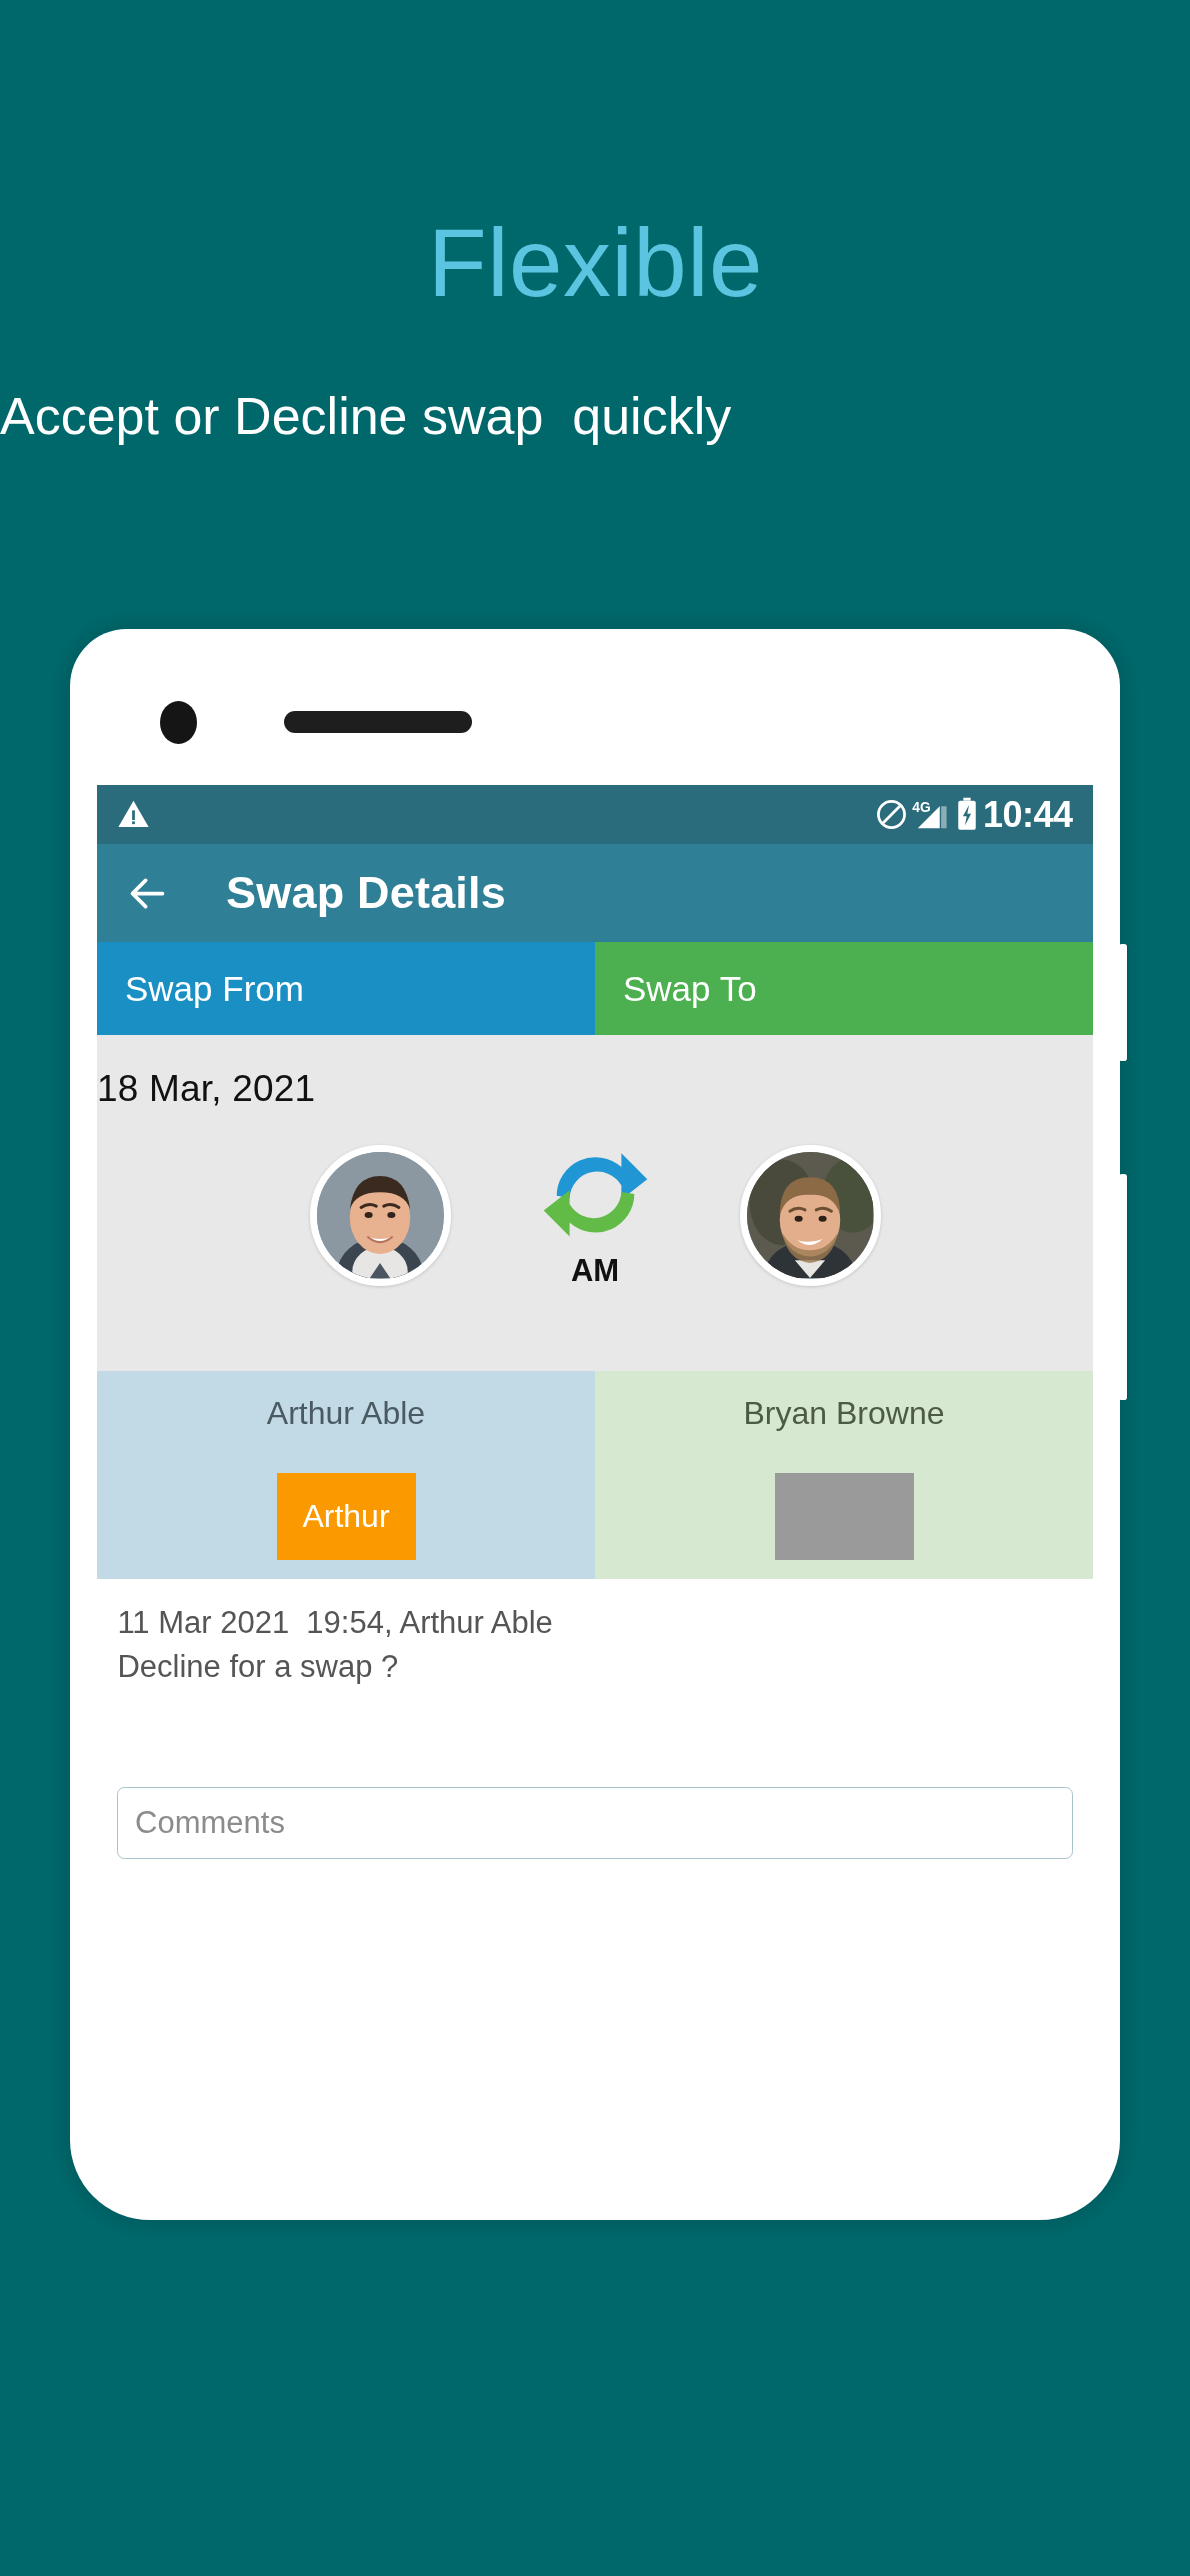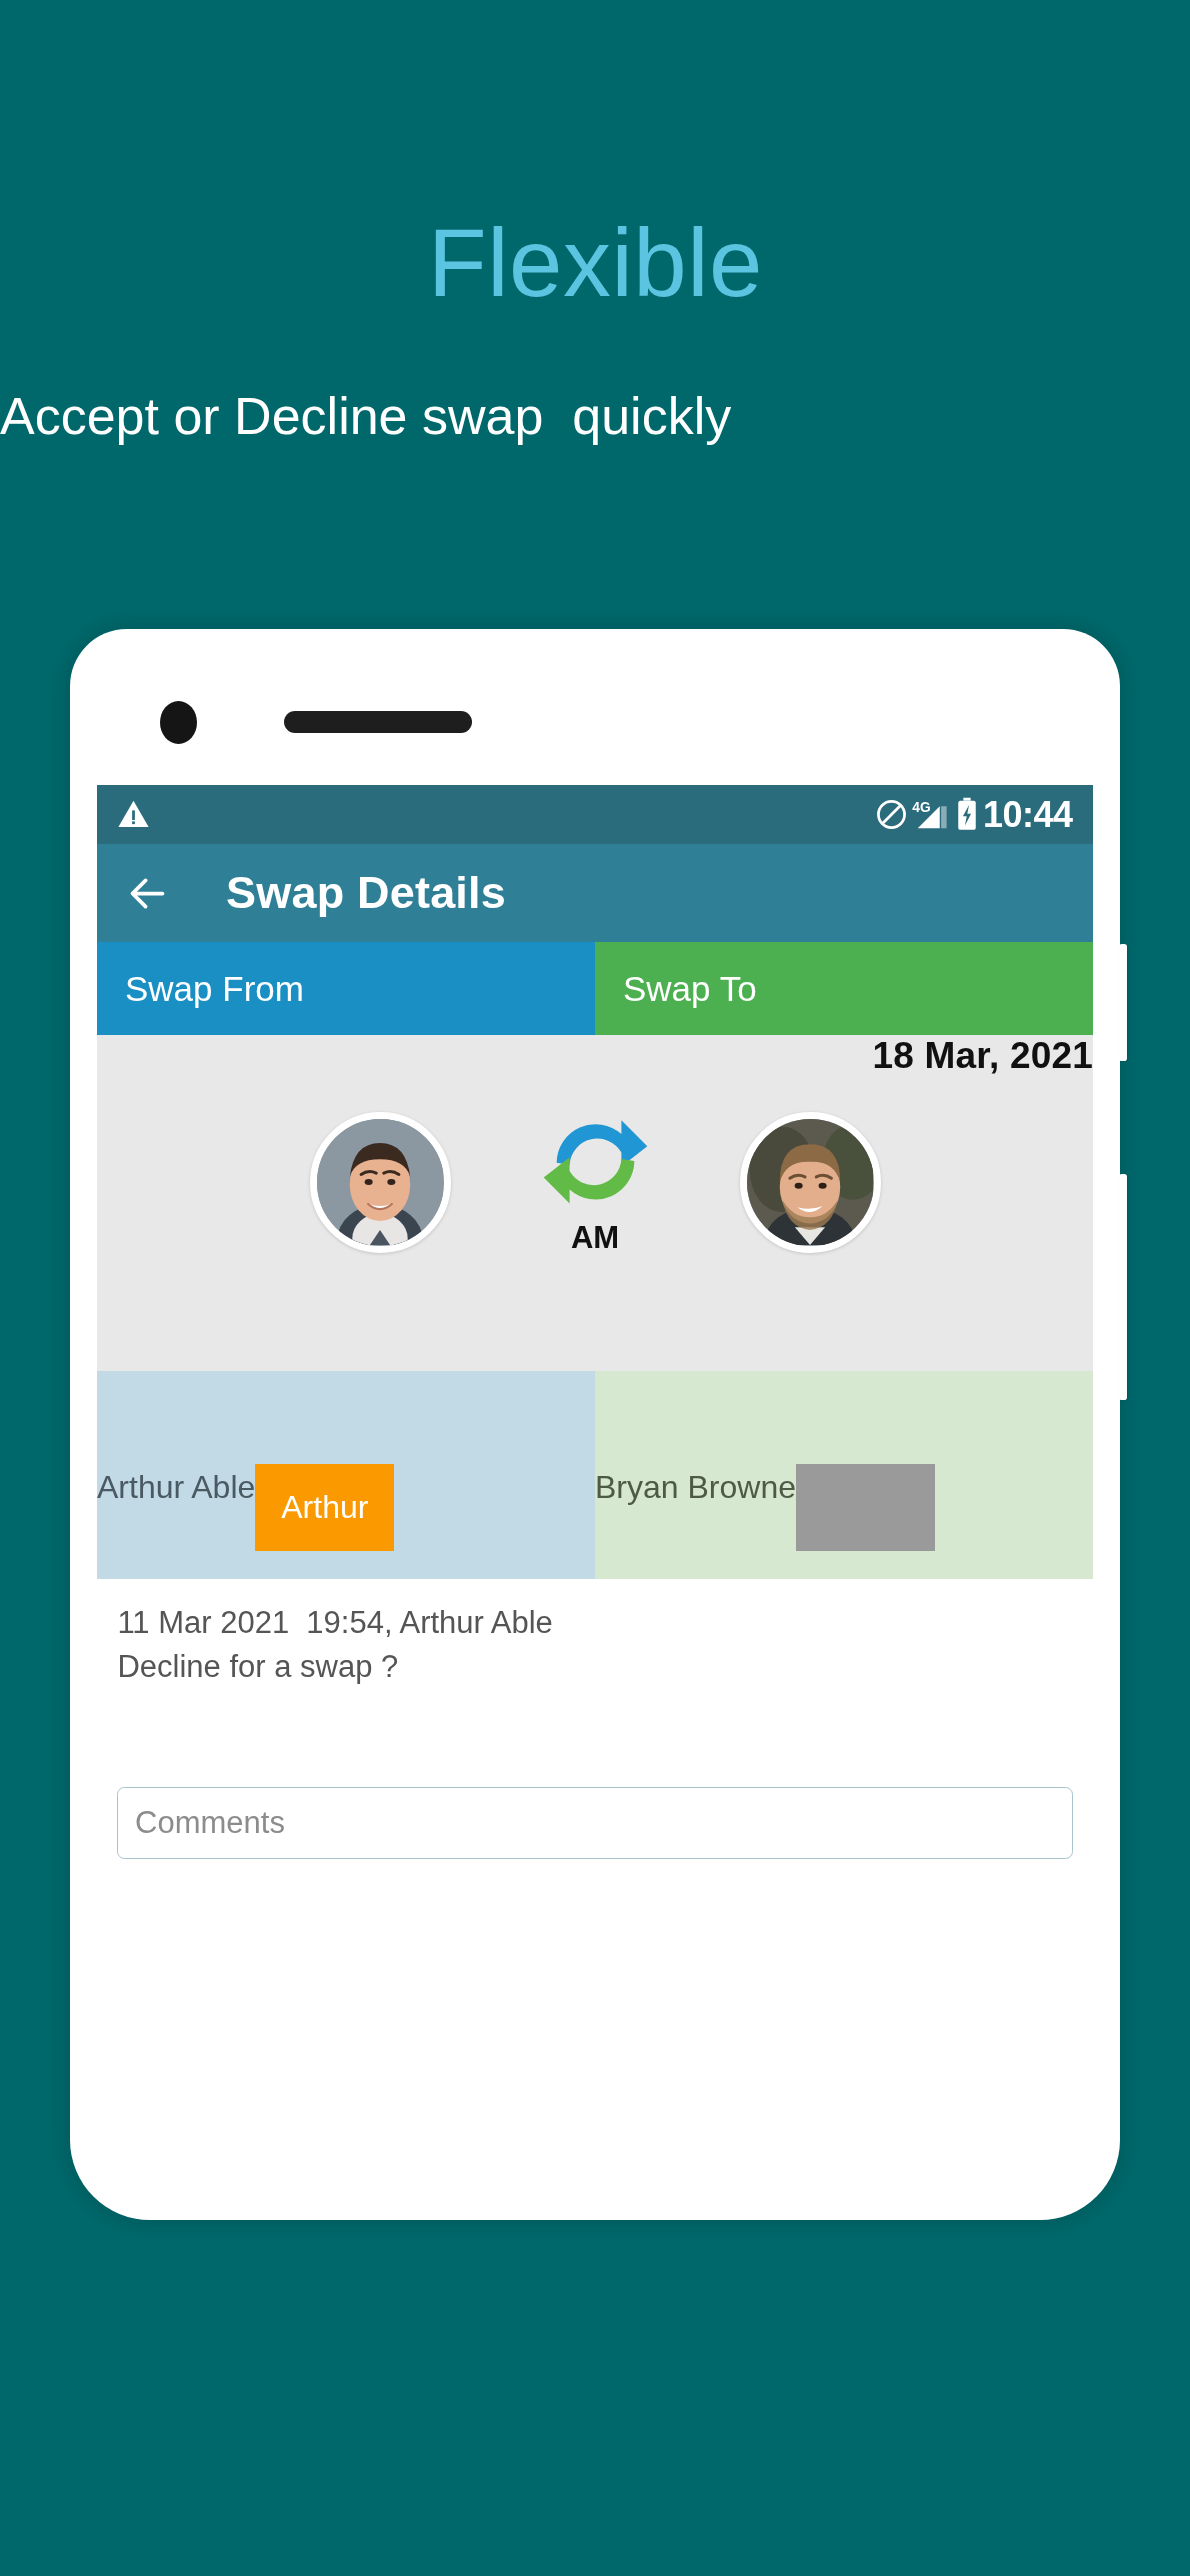--- a/index.html
+++ b/index.html
@@ -152,9 +152,10 @@
     position: relative;
   }
   .swap-date {
-    text-align: right;
+    text-align: left;
+    padding-top: 33px;
     font-size: 37px;
-    font-weight: 700;
+    font-weight: 400;
     color: #111111;
     letter-spacing: 0.2px;
   }

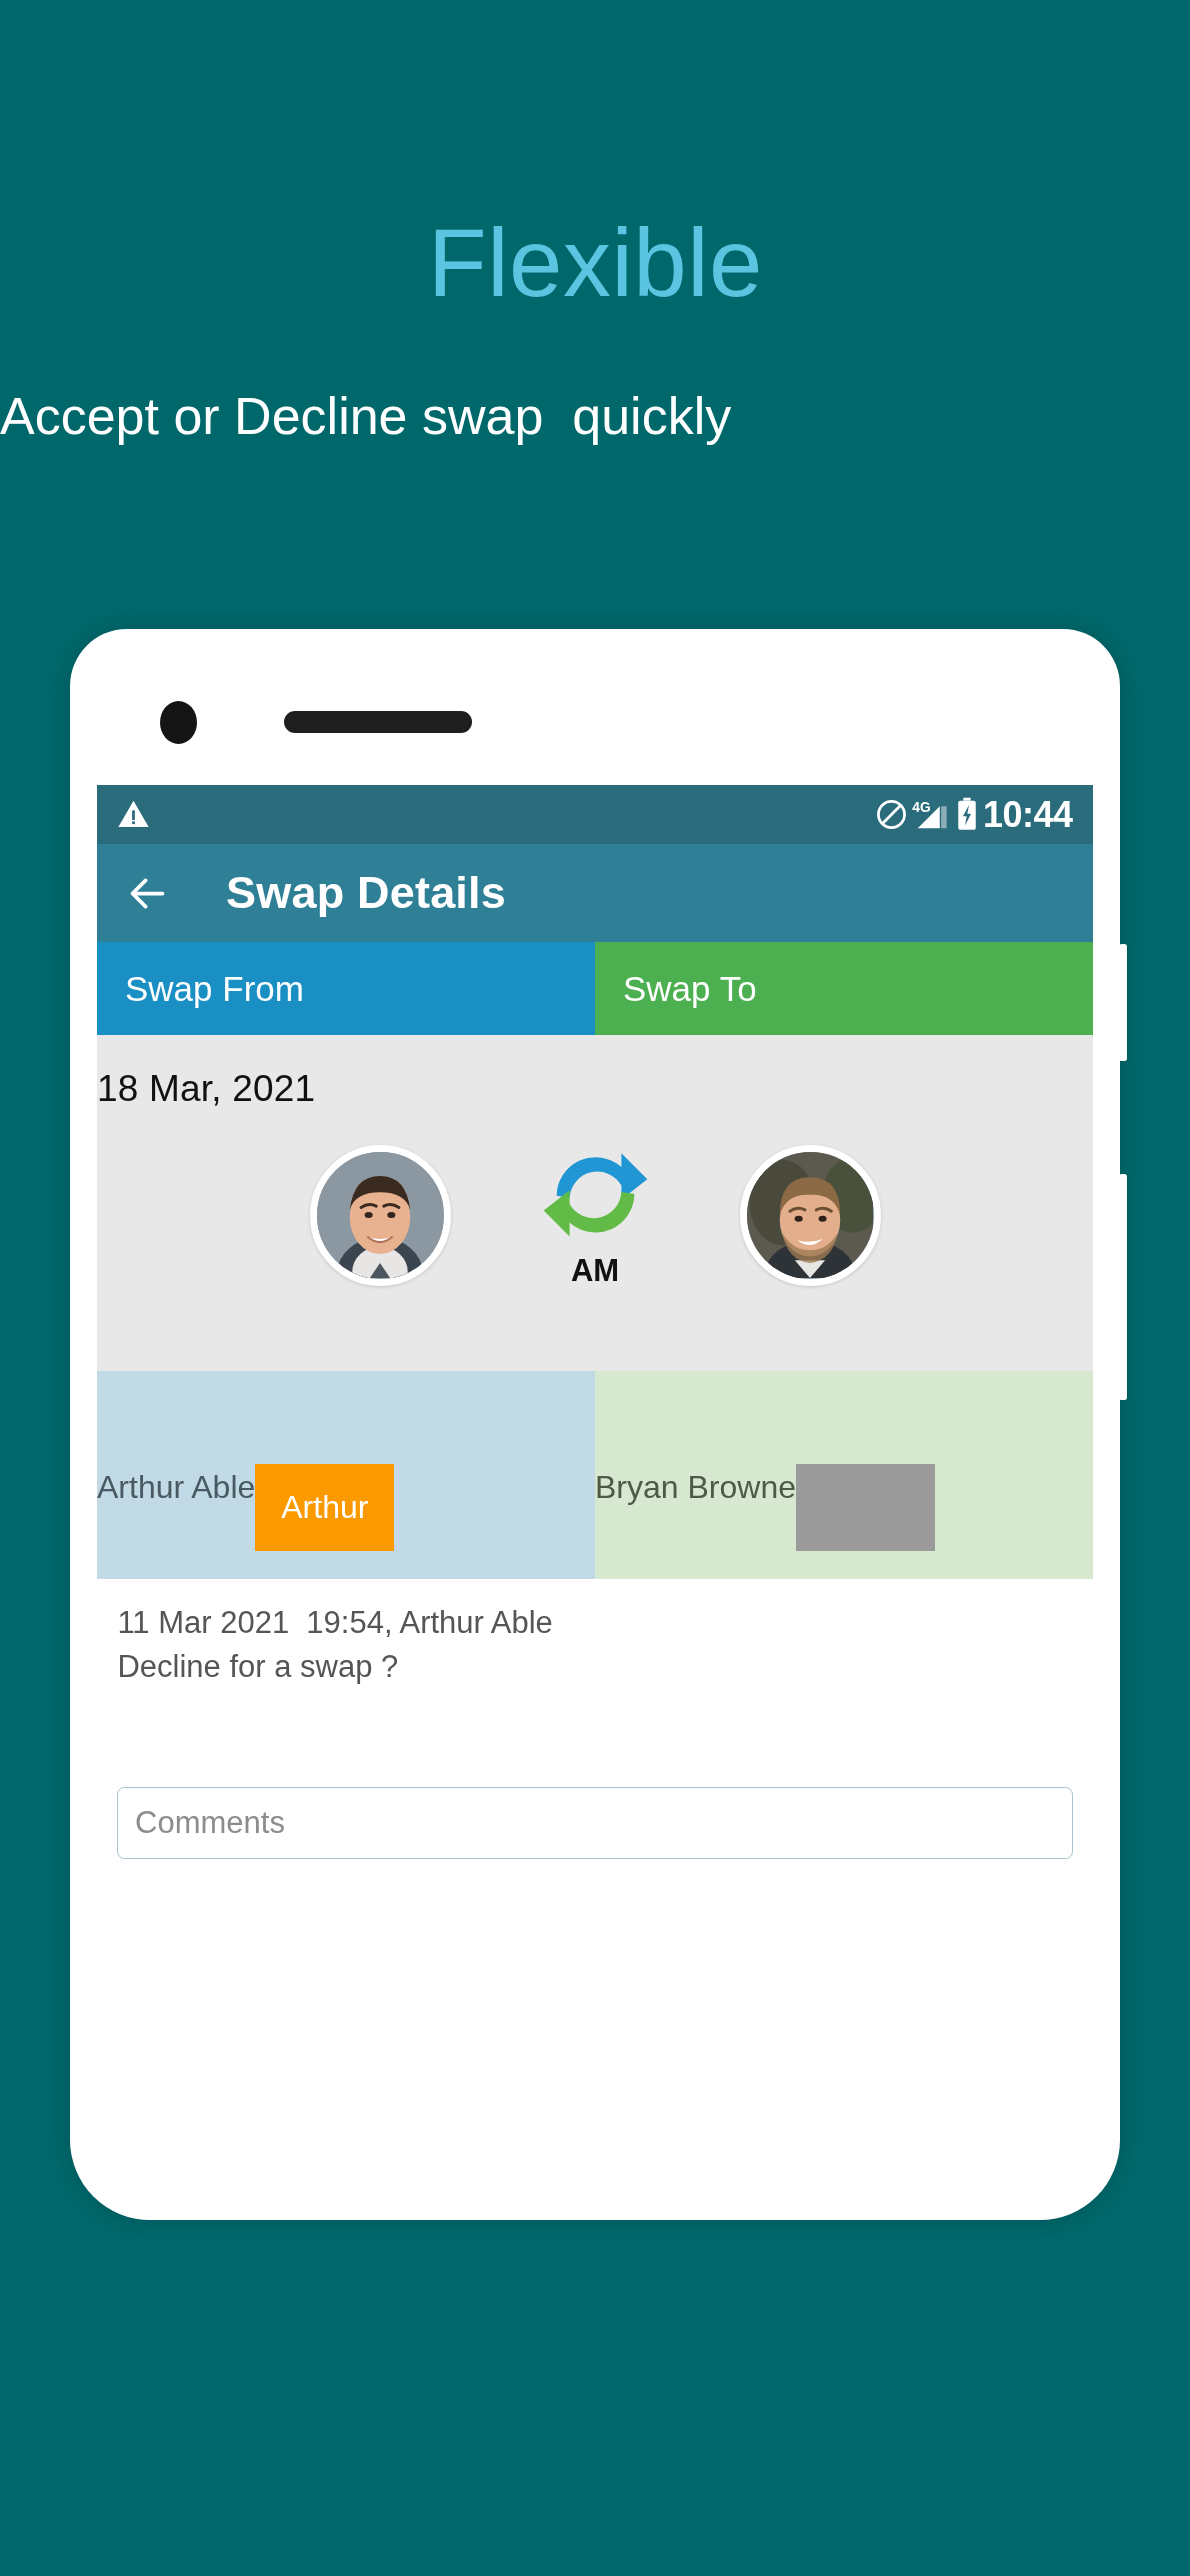--- a/index.html
+++ b/index.html
@@ -193,7 +193,7 @@
   .person {
     flex: 1;
     display: flex;
-    flex-direction: row;
+    flex-direction: column;
     align-items: center;
     padding-top: 24px;
     box-sizing: border-box;

